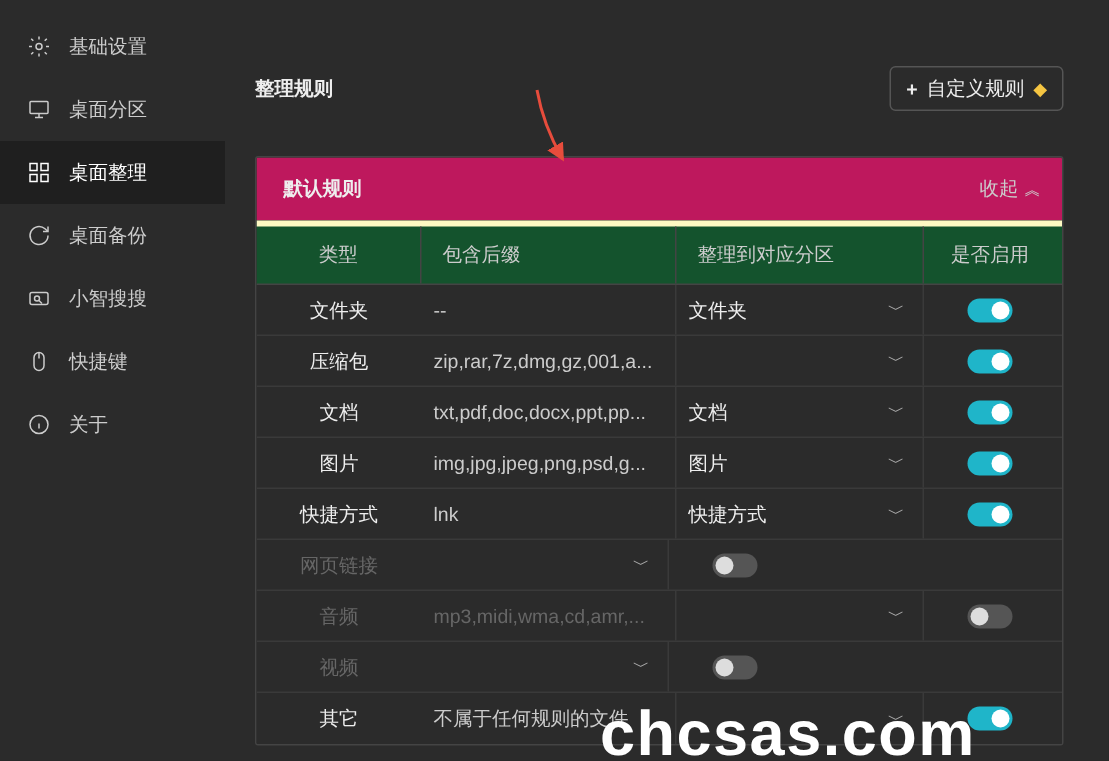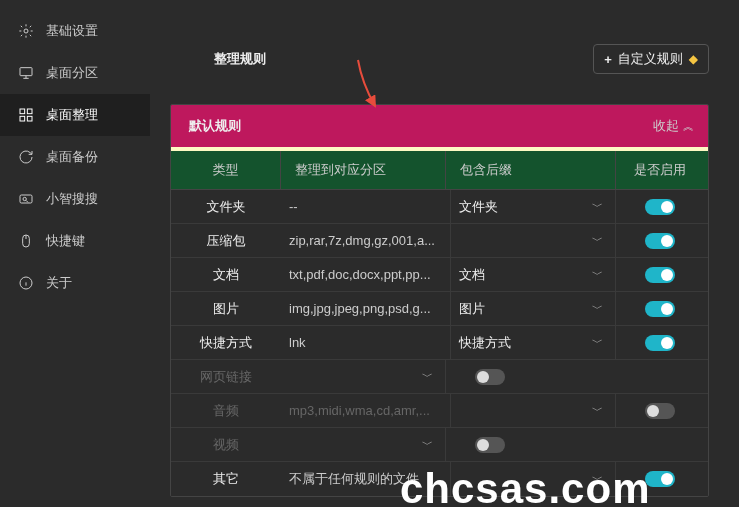--- a/index.html
+++ b/index.html
@@ -54,7 +54,6 @@
   justify-content: space-between;
   margin-bottom: 30px;
   padding-top: 30px;
-  margin-left: 44px;
 }
 .section-title { color: #eee; font-weight: bold; font-size: 13px; }
 .custom-btn {

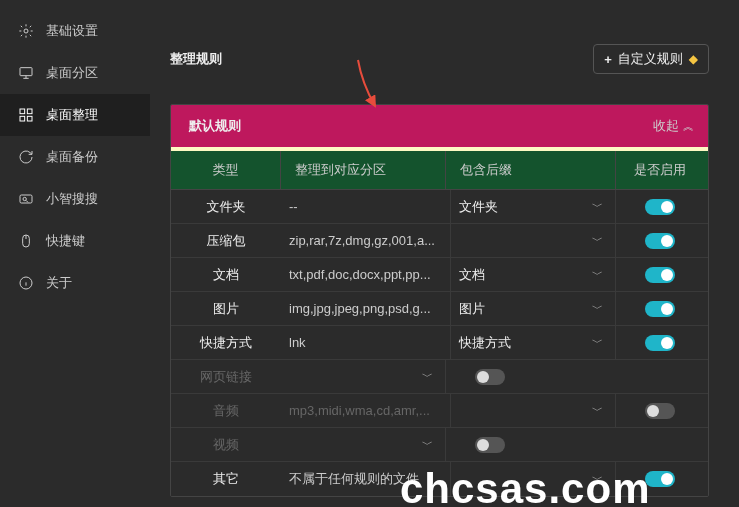--- a/index.html
+++ b/index.html
@@ -272,8 +272,8 @@
       </div>
       <div class="thead">
         <div class="th col-type">类型</div>
+        <div class="th col-ext">包含后缀</div>
         <div class="th col-dest">整理到对应分区</div>
-        <div class="th col-ext">包含后缀</div>
         <div class="th col-enable">是否启用</div>
       </div>
       <div class="tbody">

